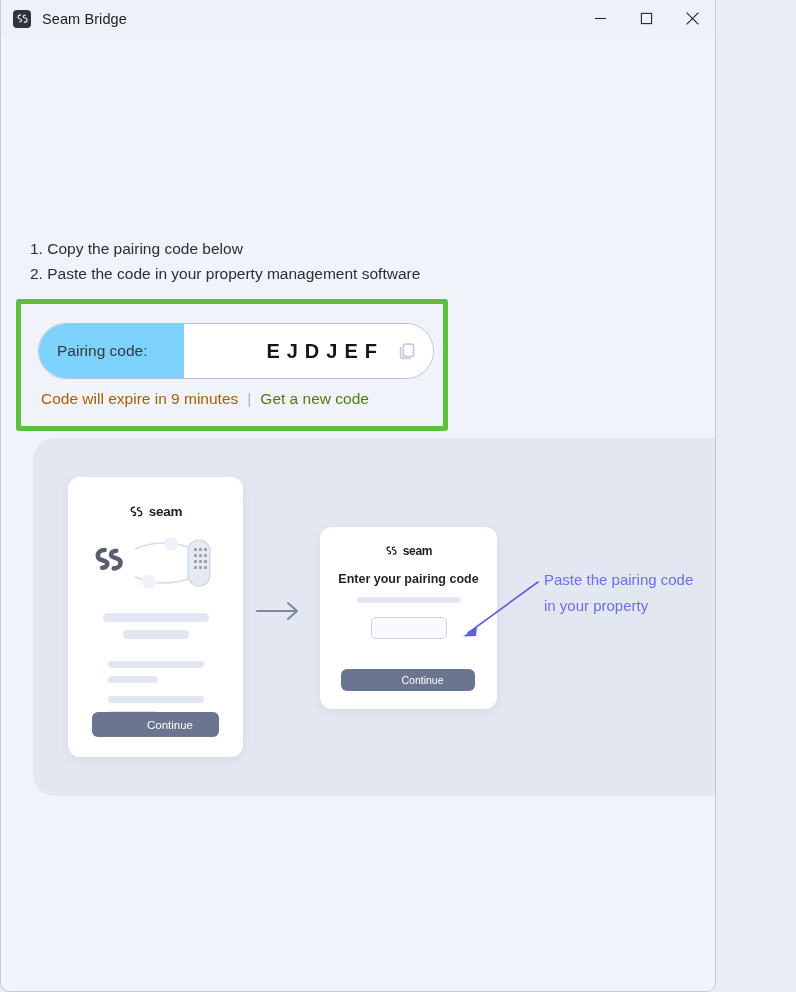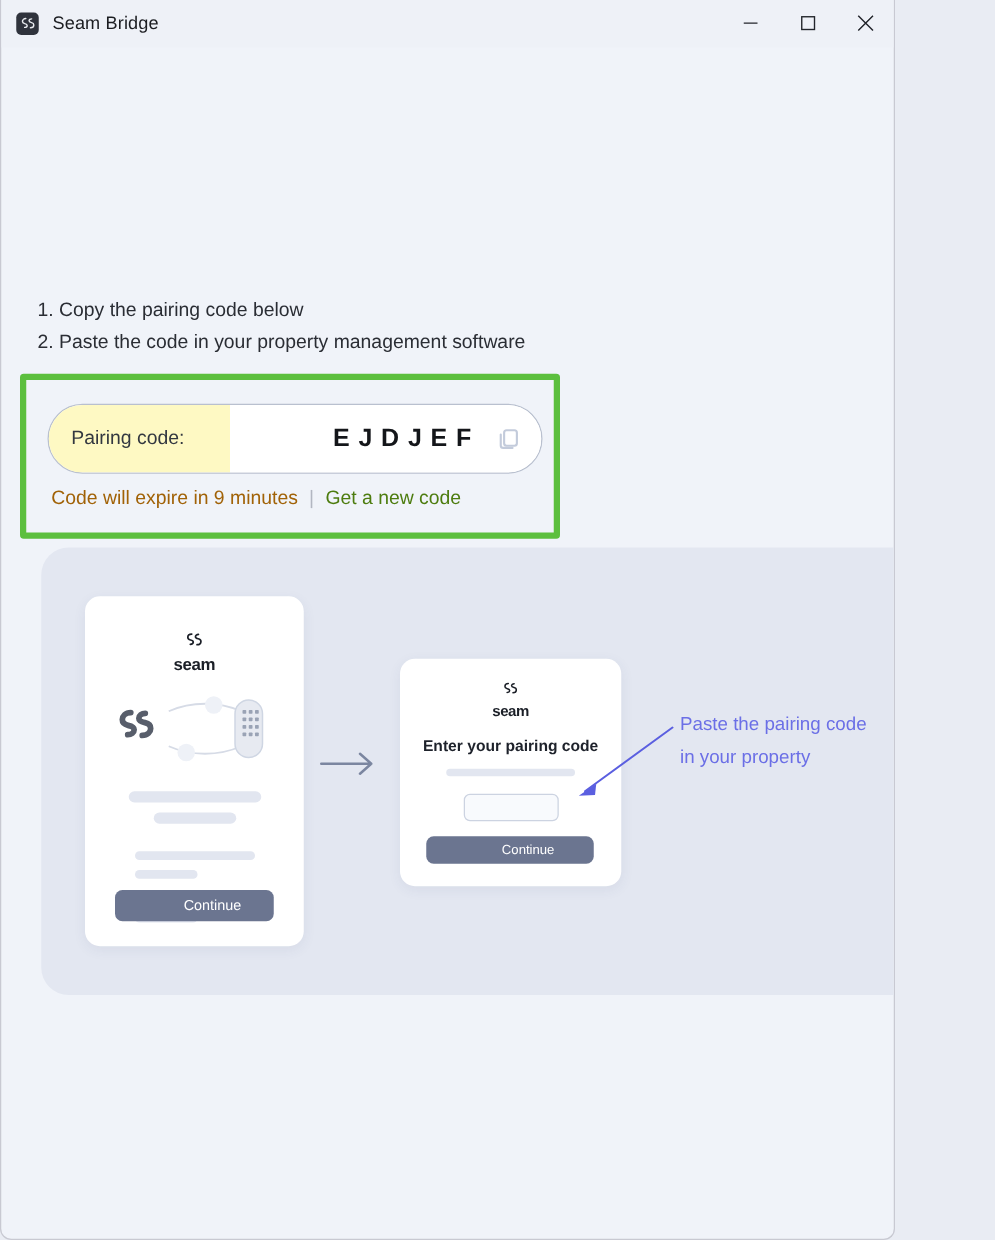--- a/index.html
+++ b/index.html
@@ -96,7 +96,7 @@
   #pairing-label-zone {
     width: 145px;
     height: 100%;
-    background: #fef9c3;
+    background: #7dd3fc;
     display: flex;
     align-items: center;
     flex: none;

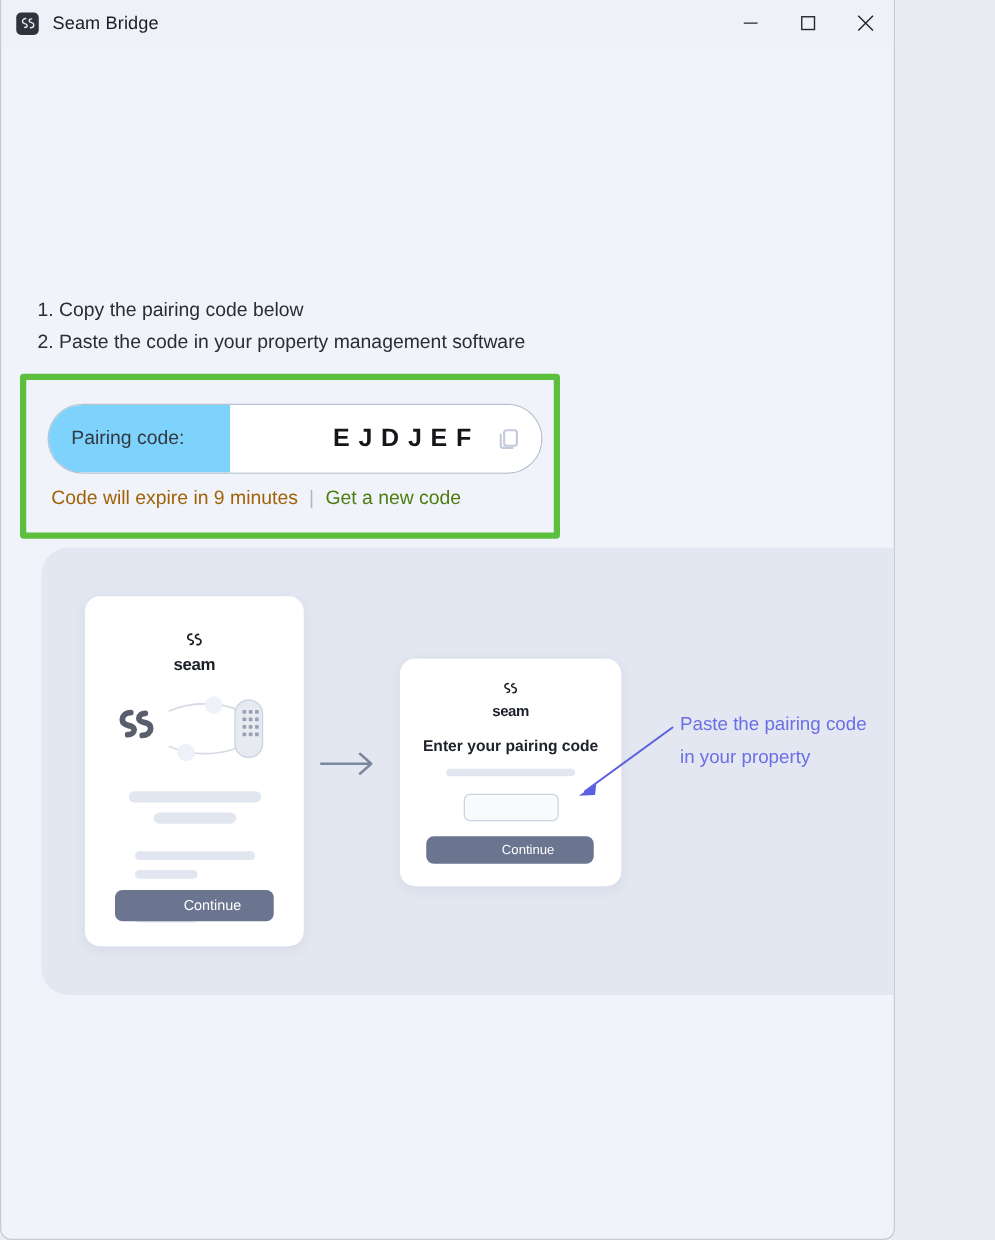--- a/index.html
+++ b/index.html
@@ -173,10 +173,8 @@
 
   .seam-logo {
     display: flex;
-    align-items: center;
     justify-content: center;
     gap: 5px;
-    flex-direction: column;
   }
   .seam-logo .wordmark {
     font-size: 13.5px;

